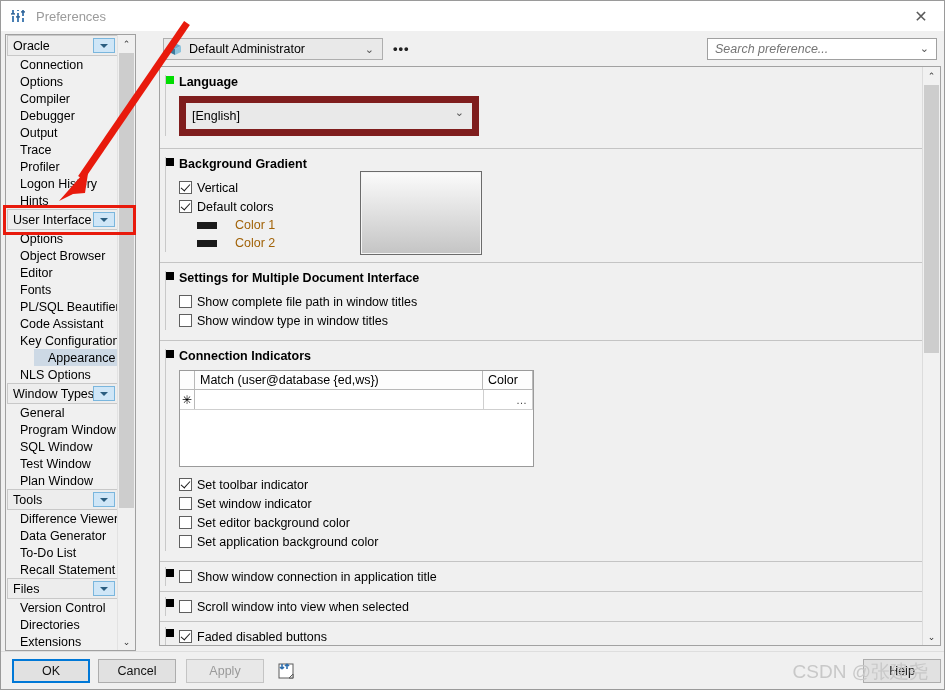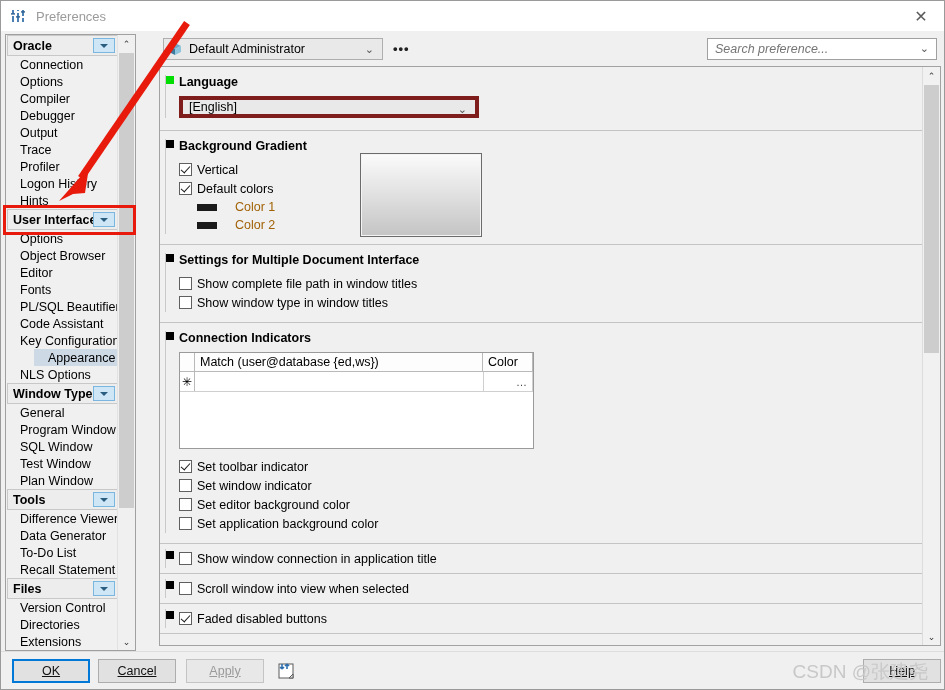--- a/index.html
+++ b/index.html
@@ -70,7 +70,7 @@
     position: relative;
   }
   .sb-group .lbl {
-    font-weight: bold;
+    font-weight: normal;
     font-size: 12.5px;
     margin-left: 5px;
     color: #000;

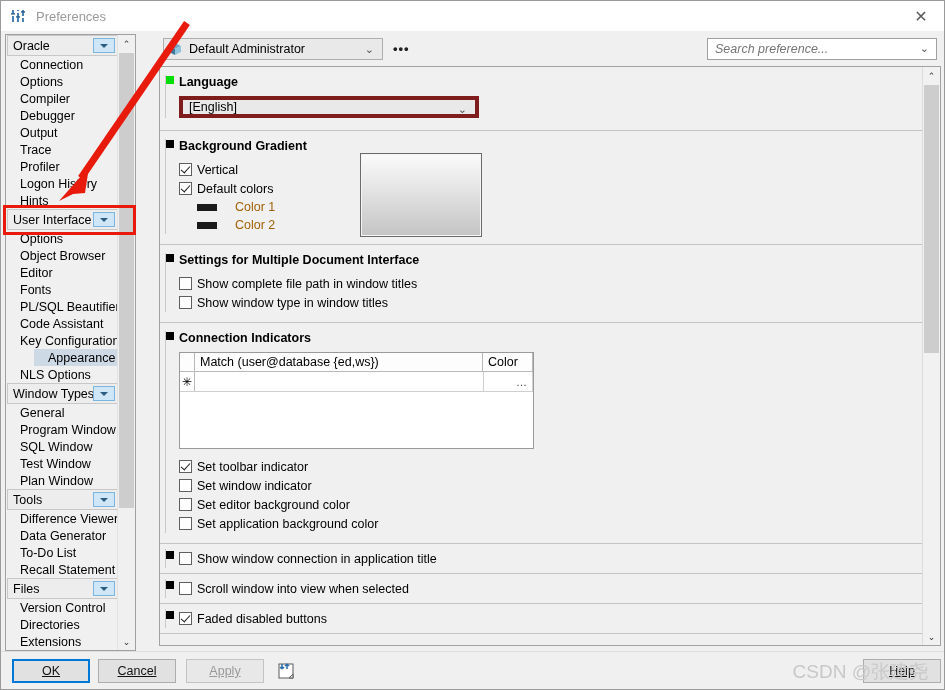--- a/index.html
+++ b/index.html
@@ -214,9 +214,9 @@
   }
 
   .lang-select {
-    width: 300px; height: 22px;
+    width: 300px; height: 40px;
     background: #e9e9e9;
-    border: 4px solid #7f1d1d;
+    border: 7px solid #7f1d1d;
     box-sizing: border-box;
     position: relative;
     display: flex; align-items: center;

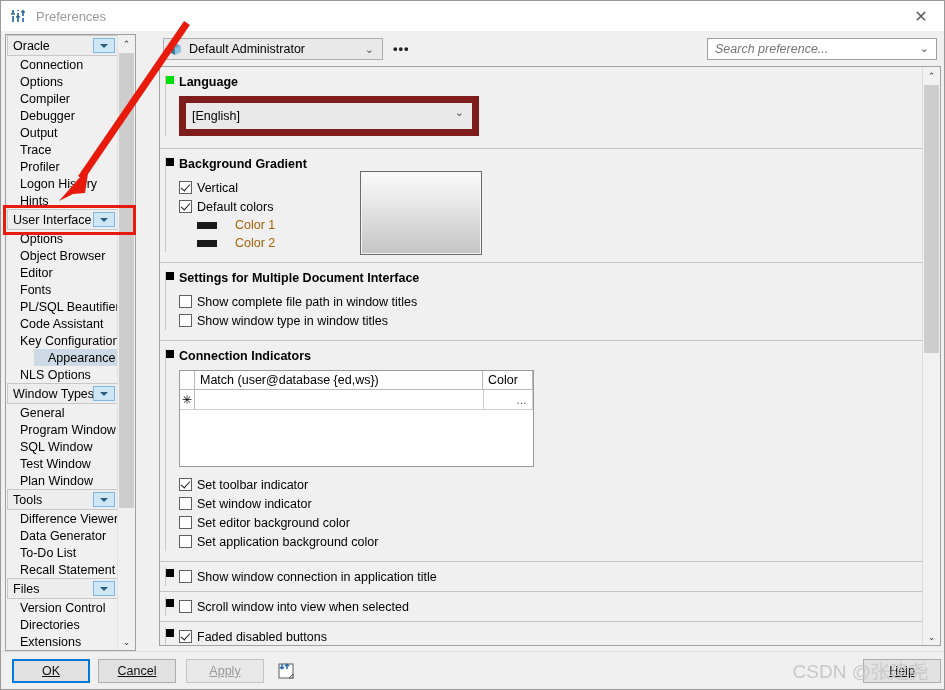--- a/index.html
+++ b/index.html
@@ -355,7 +355,6 @@
     display: flex; align-items: center; justify-content: center;
     font-size: 12.5px;
     color: #111;
-    text-decoration: underline;
   }
   .btn.default {
     background: #e5f1fb;

